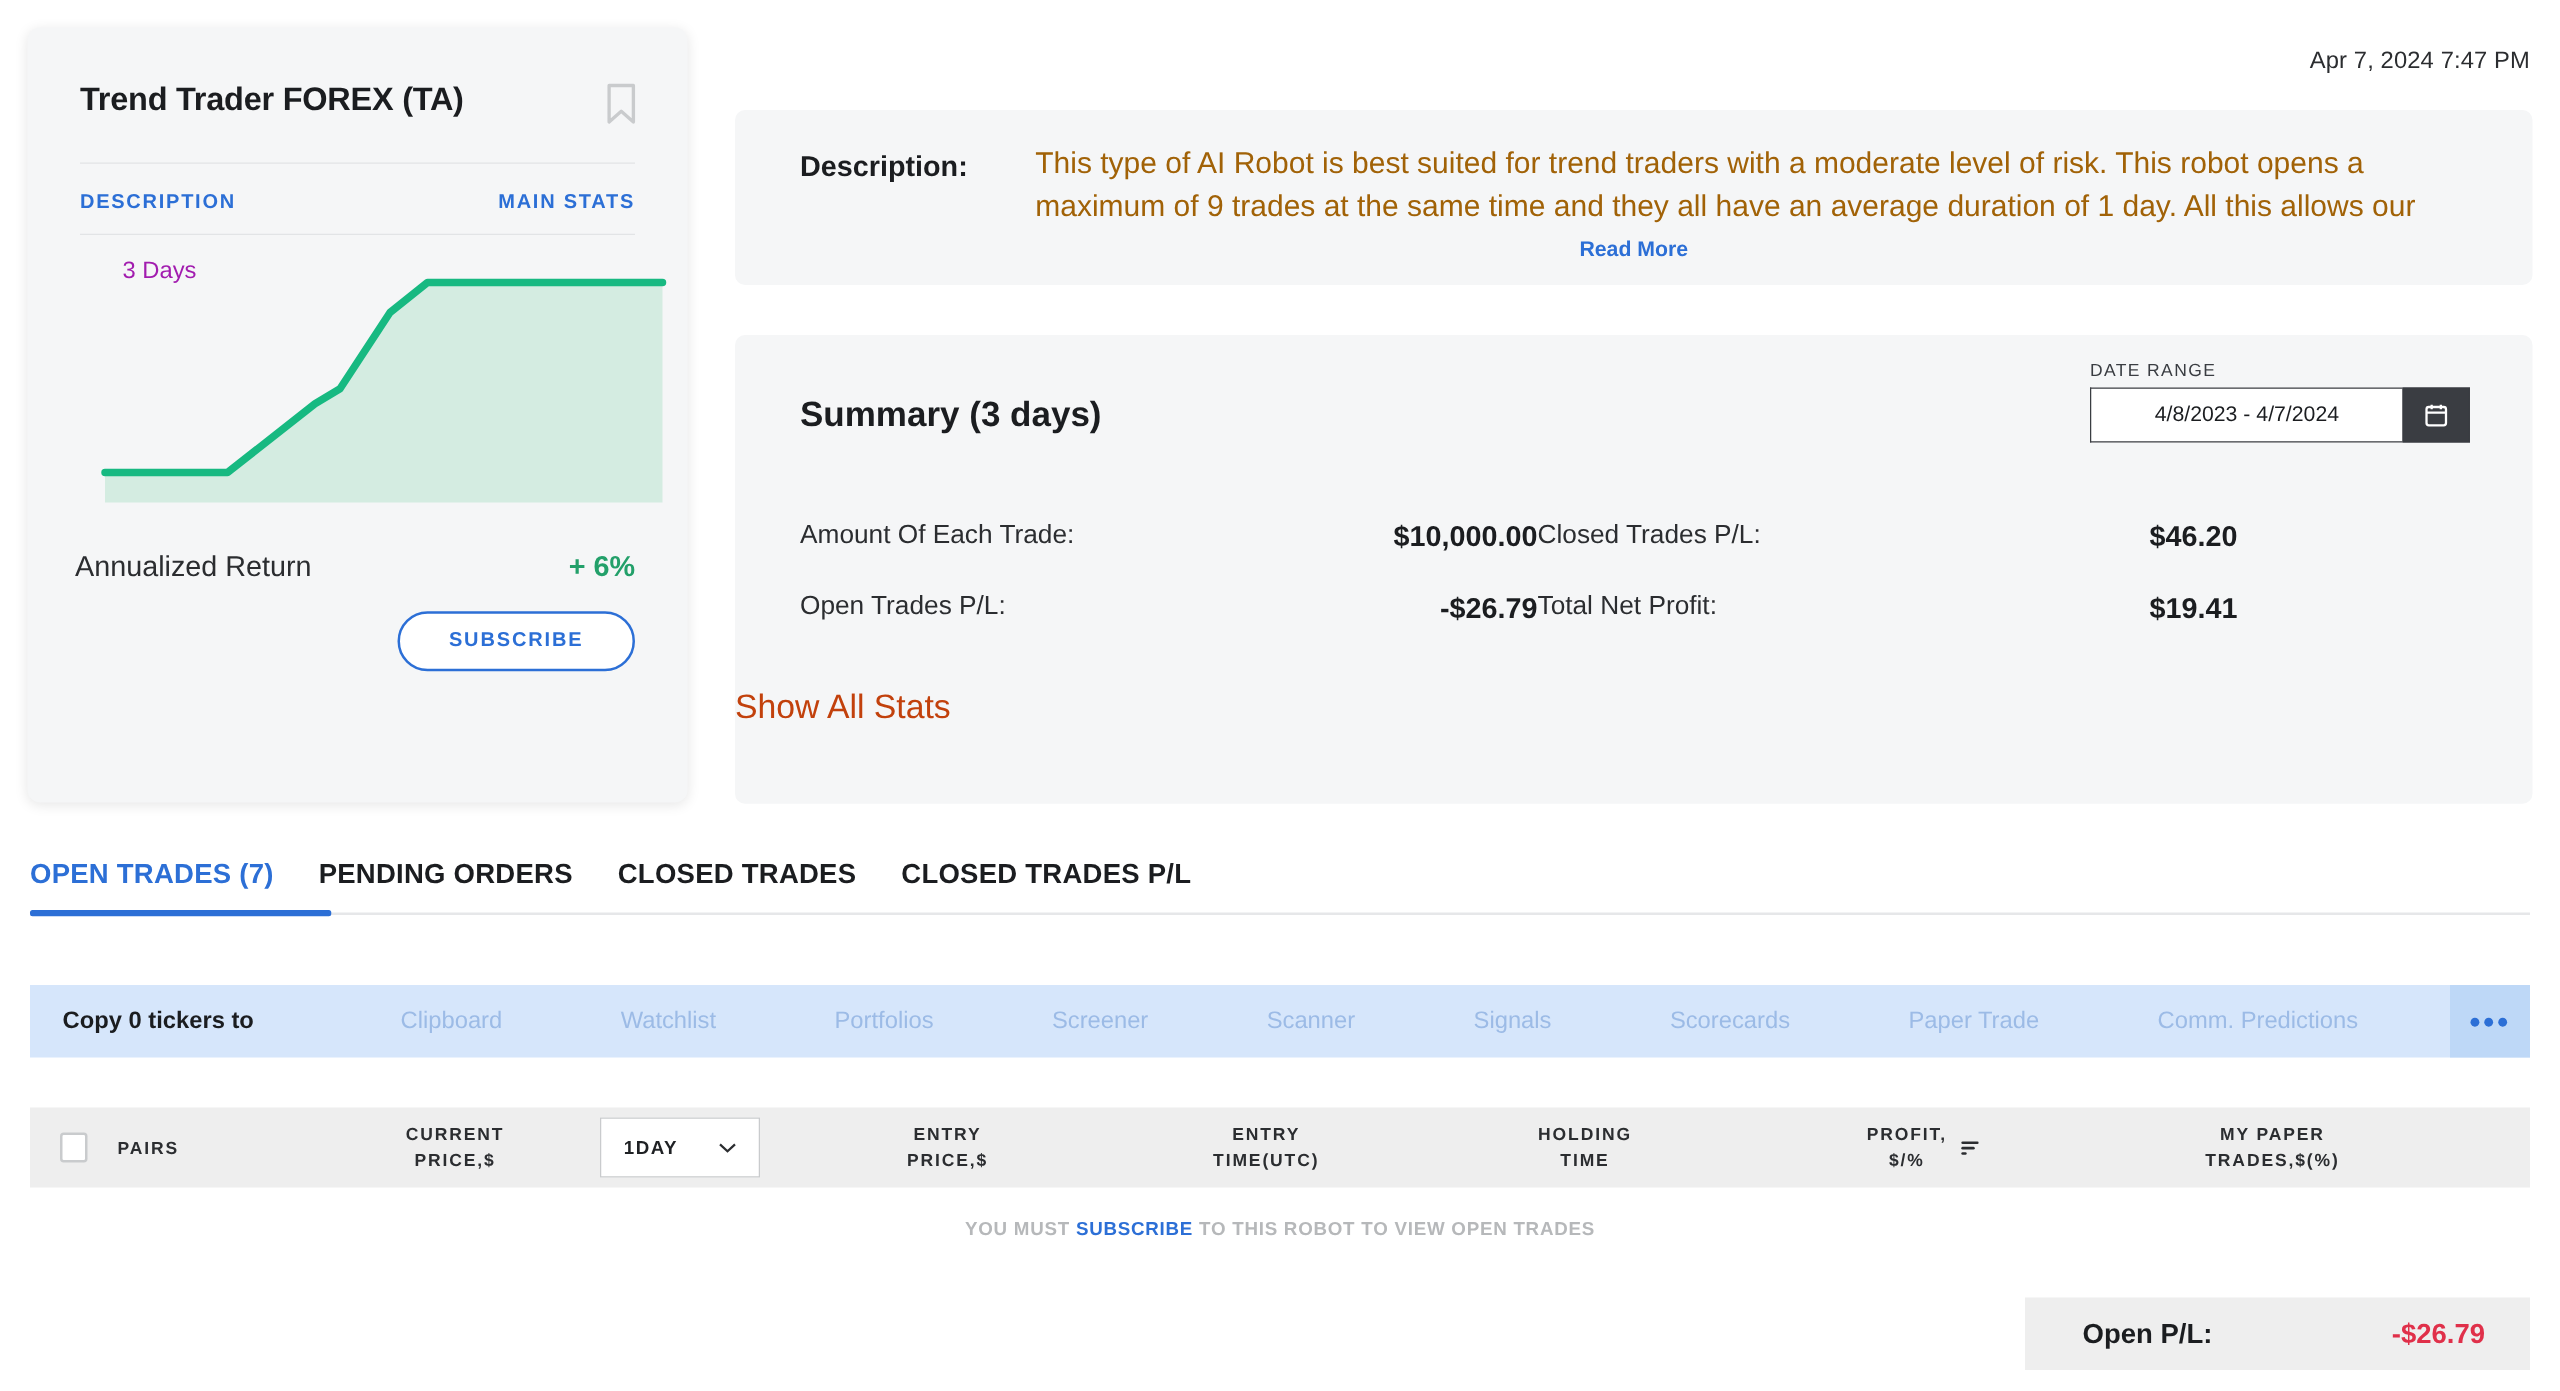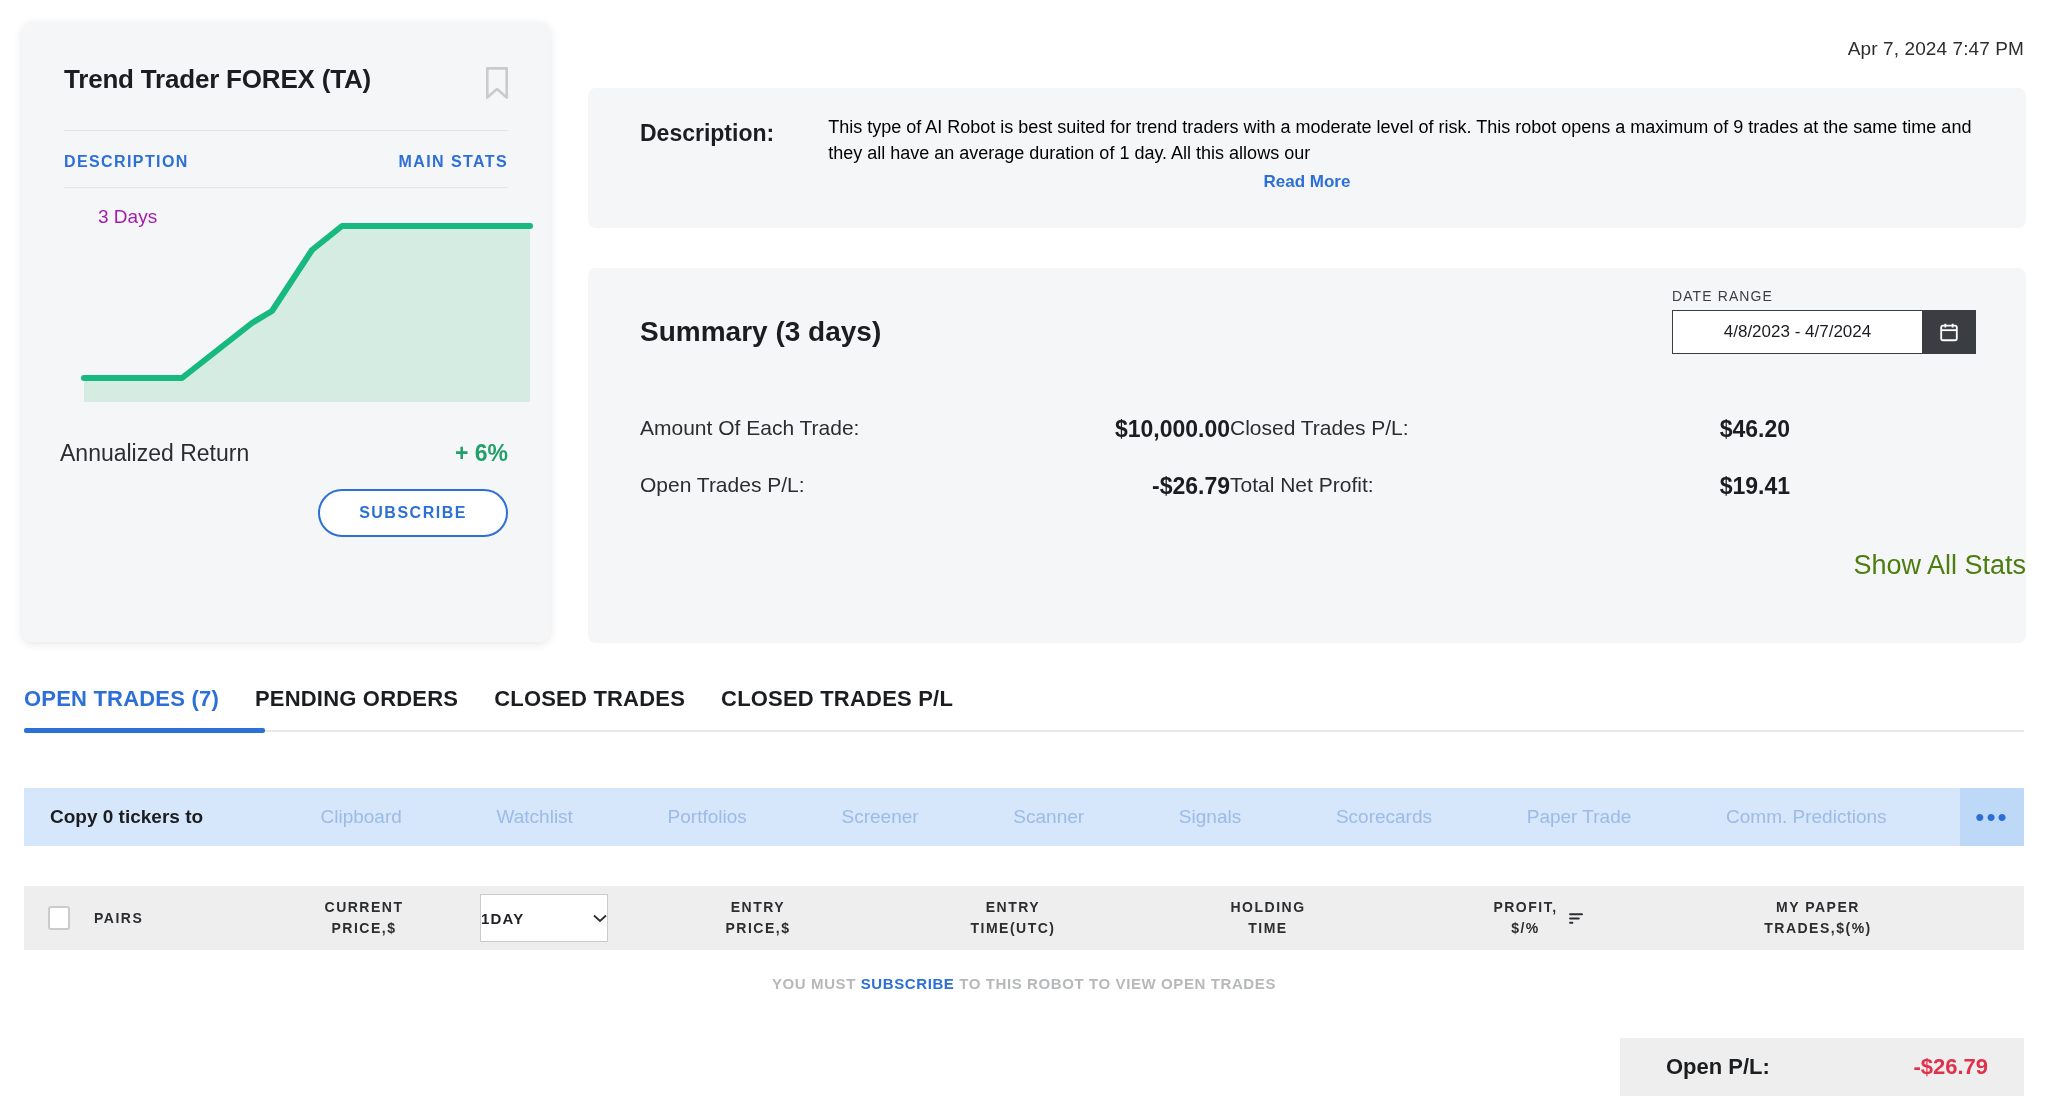--- a/index.html
+++ b/index.html
@@ -90,7 +90,7 @@
     white-space: nowrap; padding-top: 6px;
   }
   .desc-text {
-    font-size: 18px; line-height: 1.45; color: #000000;
+    font-size: 24px; line-height: 1.45; color: #a16207;
     margin-left: 30px; max-width: 1210px;
   }
   .read-more {

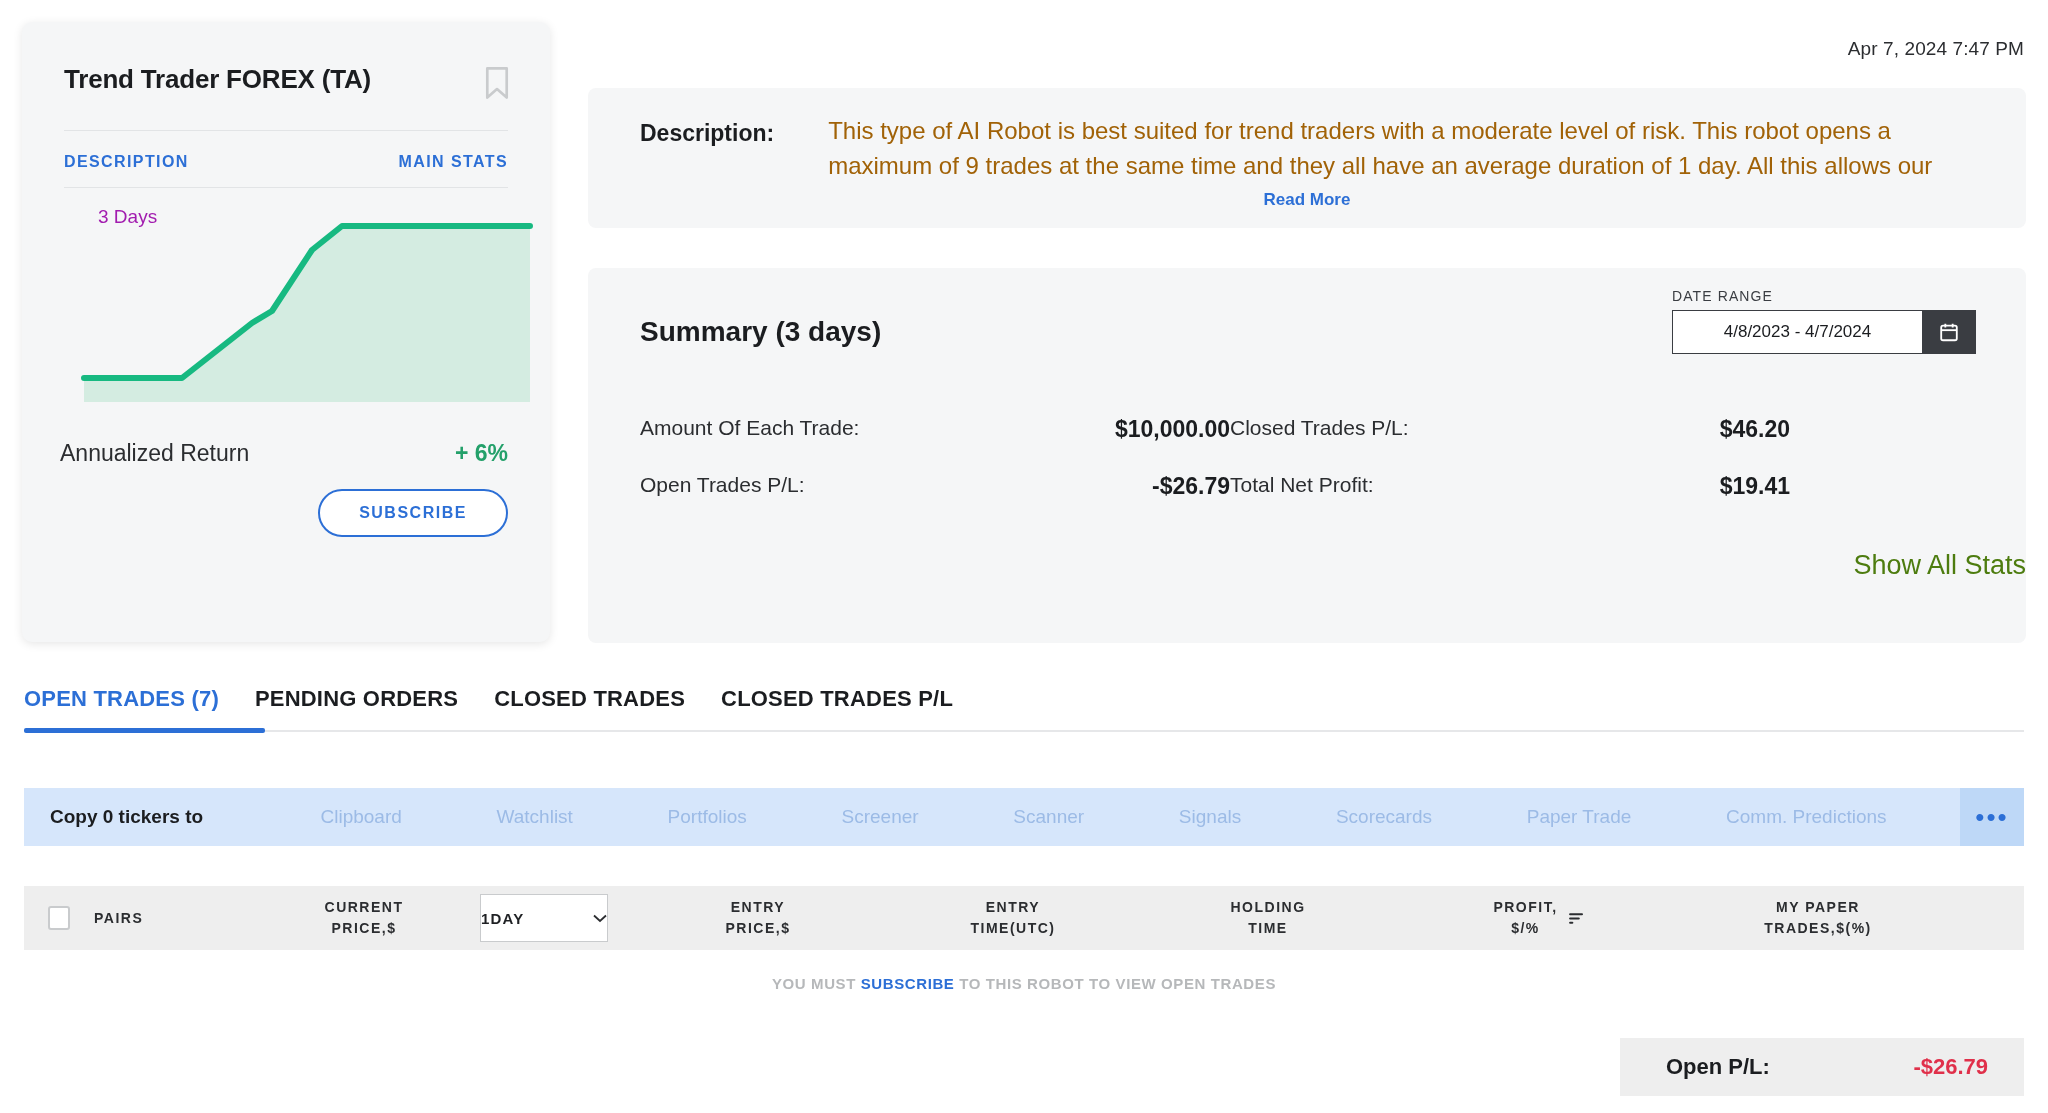--- a/index.html
+++ b/index.html
@@ -139,7 +139,7 @@
 
   .show-all-stats {
     position: absolute; left: 0; right: 0; top: 282px;
-    text-align: right; font-size: 27px; color: #4d7c0f; cursor: pointer;
+    text-align: left; font-size: 27px; color: #c2410c; cursor: pointer;
   }
 
   

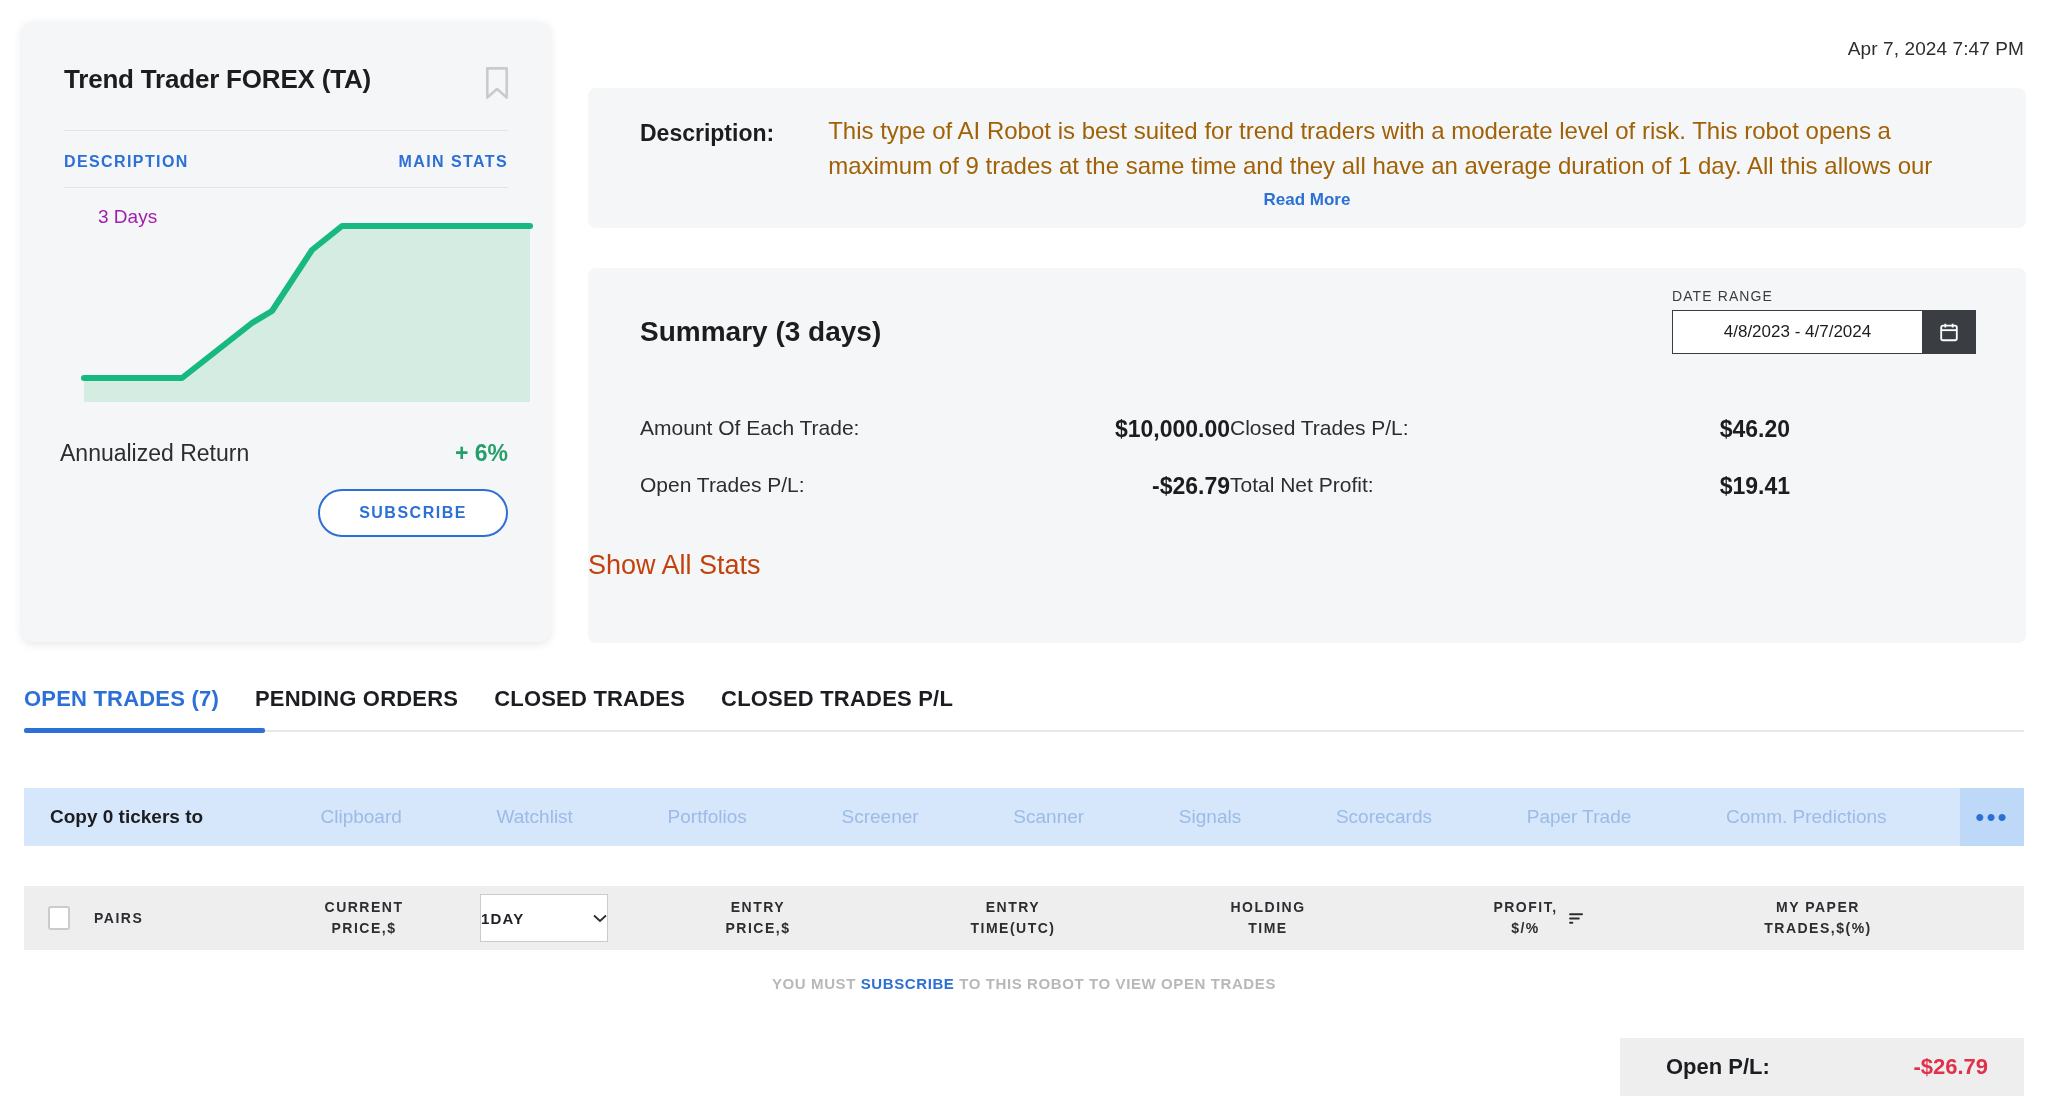--- a/index.html
+++ b/index.html
@@ -205,7 +205,7 @@
     width: 128px; height: 48px; margin-left: 26px;
     border: 1px solid #c9cbcd; background: #ffffff;
     display: flex; align-items: center; justify-content: space-between;
-    padding: 0 0; cursor: pointer;
+    padding: 0 18px; cursor: pointer;
   }
   .period-select span { font-size: 15px; font-weight: 700; letter-spacing: 1.2px; }
   .th-entry-price { width: 300px; }

